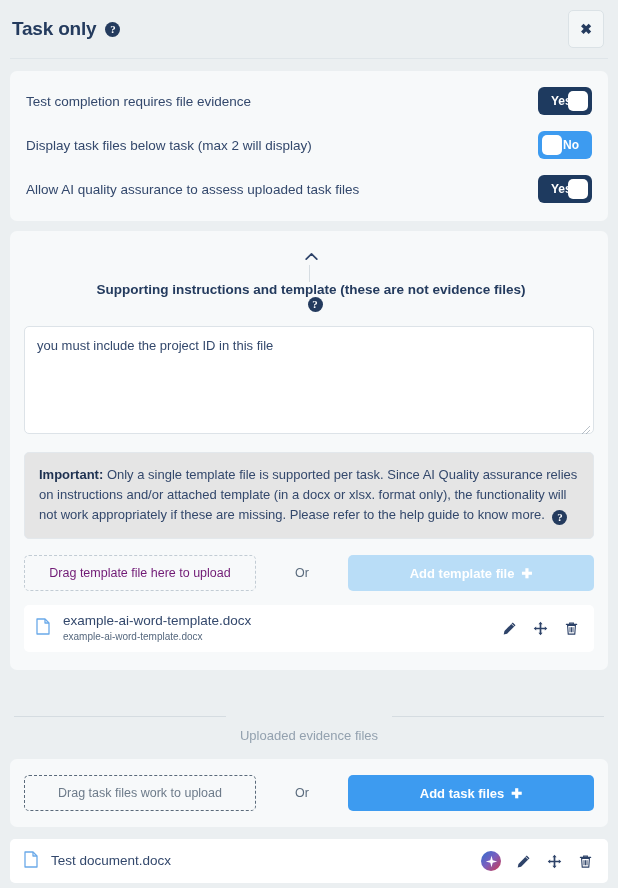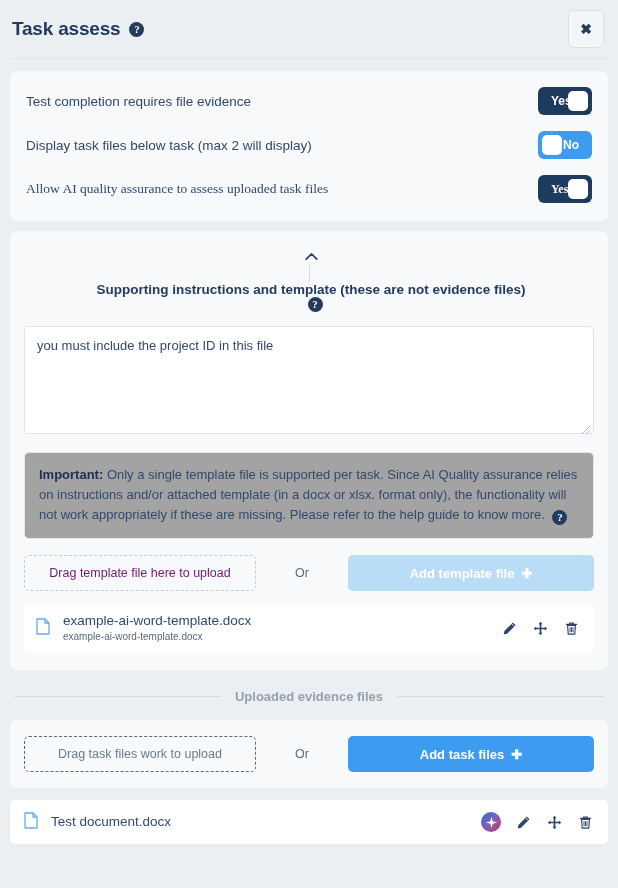--- a/index.html
+++ b/index.html
@@ -222,7 +222,7 @@
 
 <div class="modal-header">
   <div class="title-wrap">
-    <span class="modal-title">Task assess</span>
+    <span class="modal-title">Task only</span>
     <span class="help-icon">?</span>
   </div>
   <div class="close-btn">

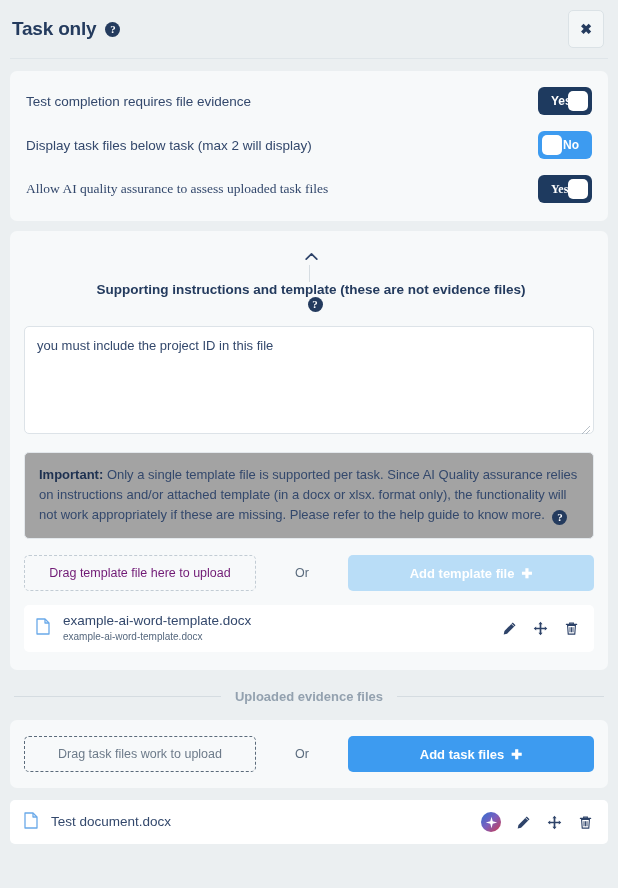--- a/index.html
+++ b/index.html
@@ -68,7 +68,7 @@
     height: 32px;
     margin-bottom: 12px;
   }
-  .toggle-row:last-child { margin-bottom: 0; font-family: Liberation Serif, serif; }
+  .toggle-row:last-child { margin-bottom: 0; }
   .toggle-label { font-size: 13.5px; color: #33486c; }
   .switch {
     width: 54px; height: 28px;

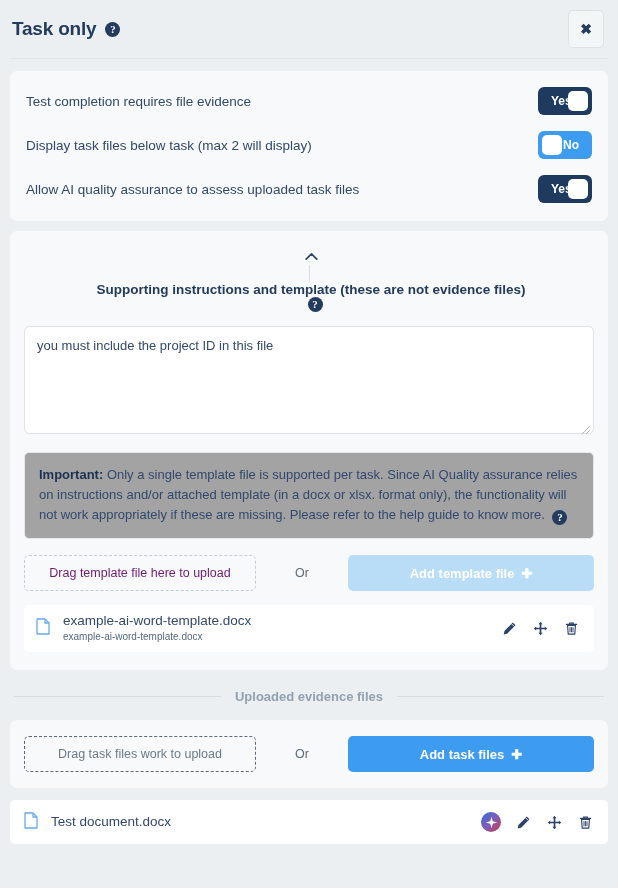--- a/index.html
+++ b/index.html
@@ -136,7 +136,7 @@
 
   .important-box {
     margin-top: 14px;
-    background: #a3a3a3;
+    background: #e5e5e5;
     border: 1px solid #e3e8ec;
     border-radius: 5px;
     padding: 12px 14px 13px 14px;

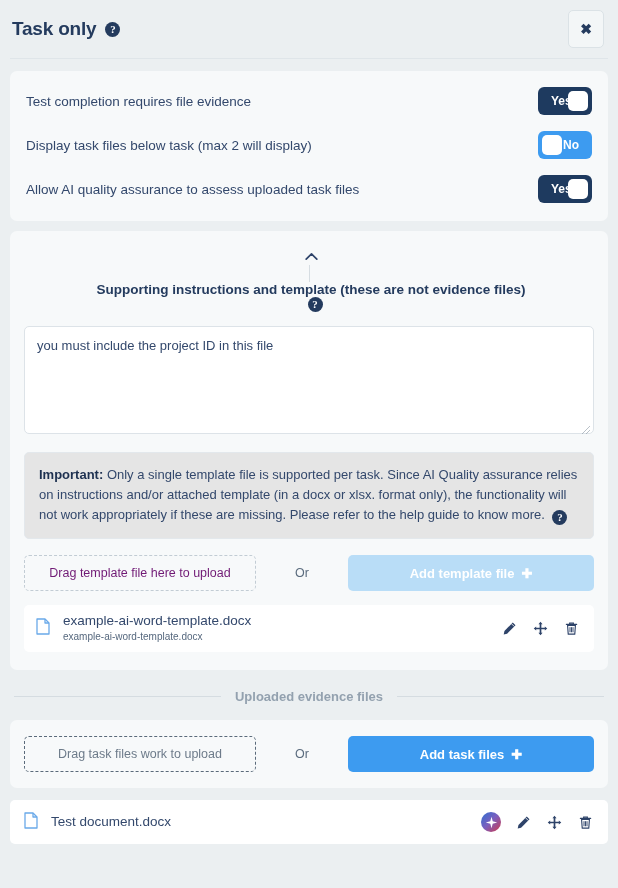--- a/index.html
+++ b/index.html
@@ -203,8 +203,9 @@
   }
   .divider-label .line { flex: 1; height: 1px; background: #d5dce1; }
   .divider-label .txt {
-    font-size: 13px; font-weight: bold; color: #93a1af;
+    font-size: 13px; font-weight: normal; color: #93a1af;
     white-space: nowrap;
+    margin-top: 39px;
   }
 
   .bottom-card { padding: 16px 14px 16px 14px; }

